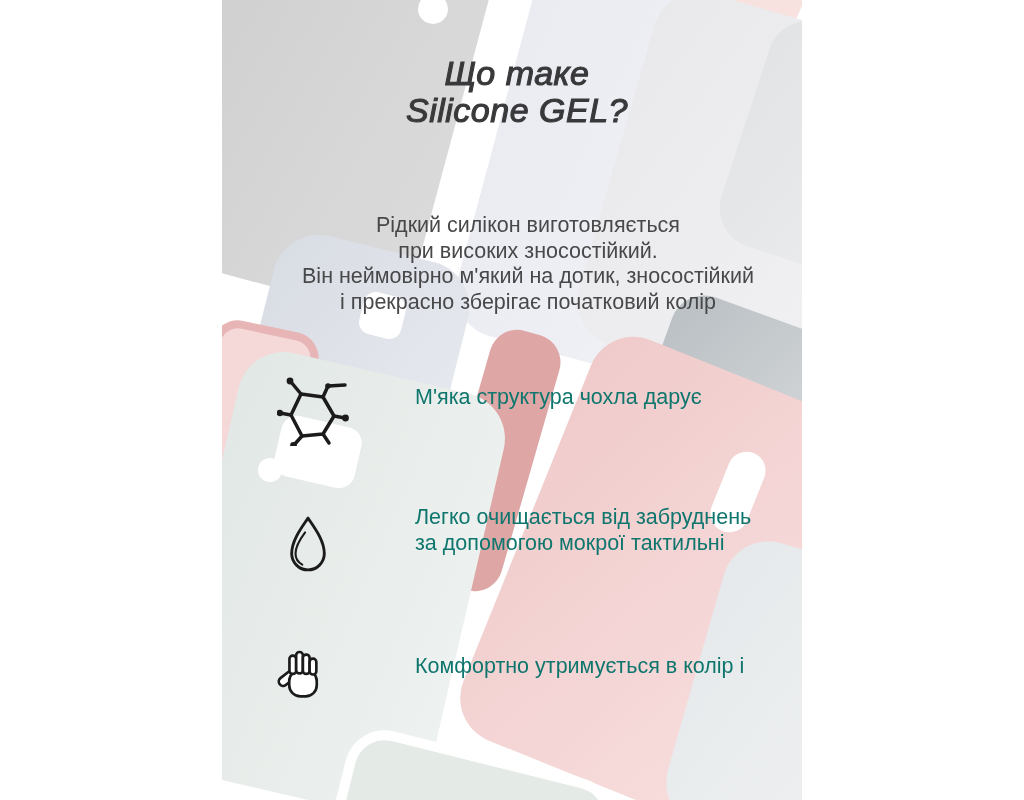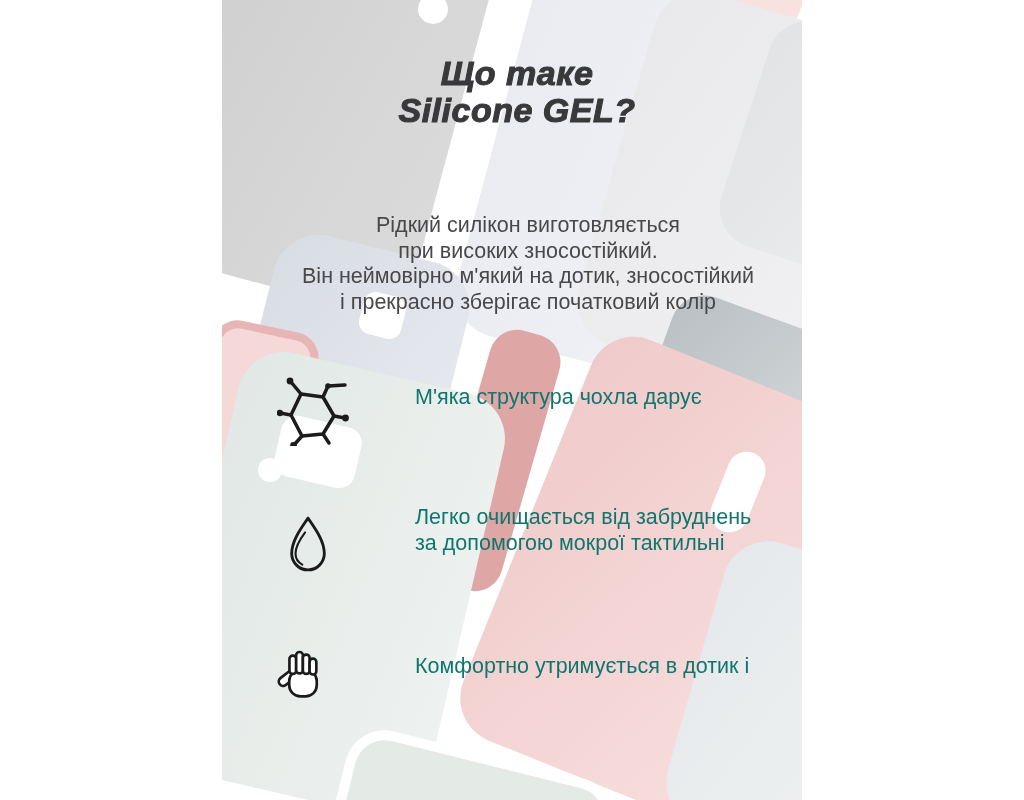--- a/index.html
+++ b/index.html
@@ -46,7 +46,7 @@
 
   
   .title{position:absolute;left:312px;top:55px;width:410px;margin:0;text-align:center;
-         font-size:34px;line-height:37px;font-weight:bold;font-style:italic;
+         font-size:34px;line-height:37px;font-weight:normal;font-style:italic;
          color:#39393b;letter-spacing:.5px;-webkit-text-stroke:1.1px #39393b;}
   .title span{display:block;}
   .intro{position:absolute;left:242px;top:197px;width:540px;margin:16px;text-align:center;

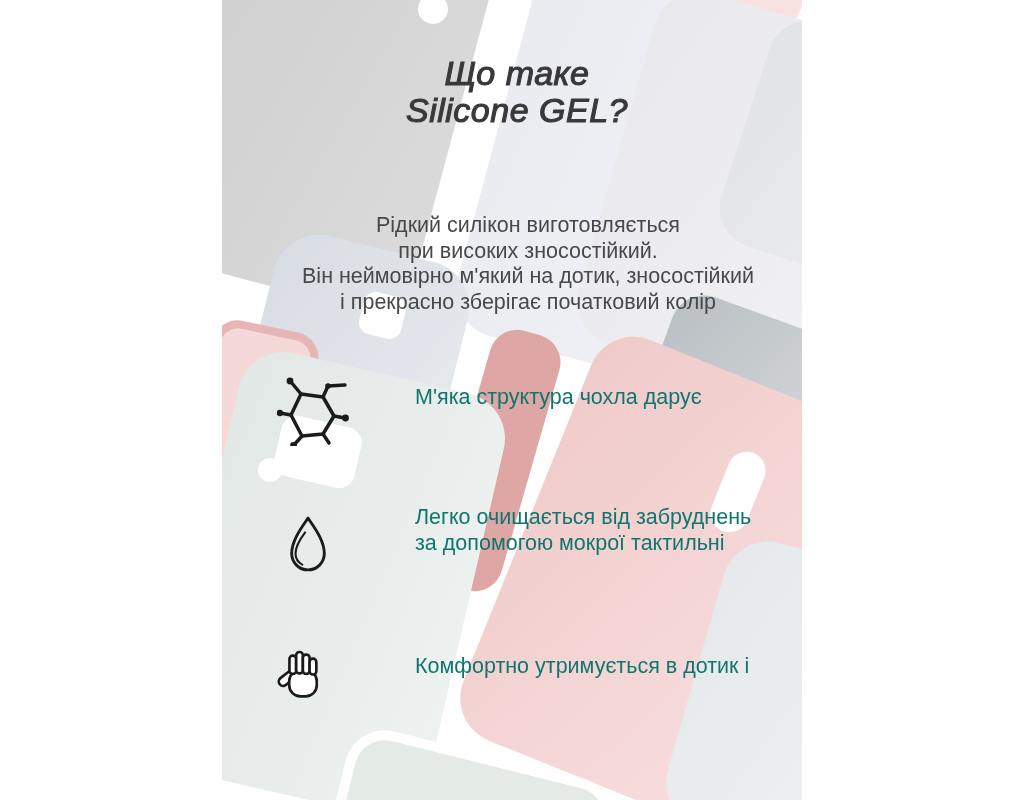--- a/index.html
+++ b/index.html
@@ -142,7 +142,7 @@
     </g>
   </svg>
   <p class="feat-text ft3">
-    <span>Комфортно утримується в дотик і</span>
+    <span>Комфортно утримується в колір і</span>
   </p>
 
 </div>

